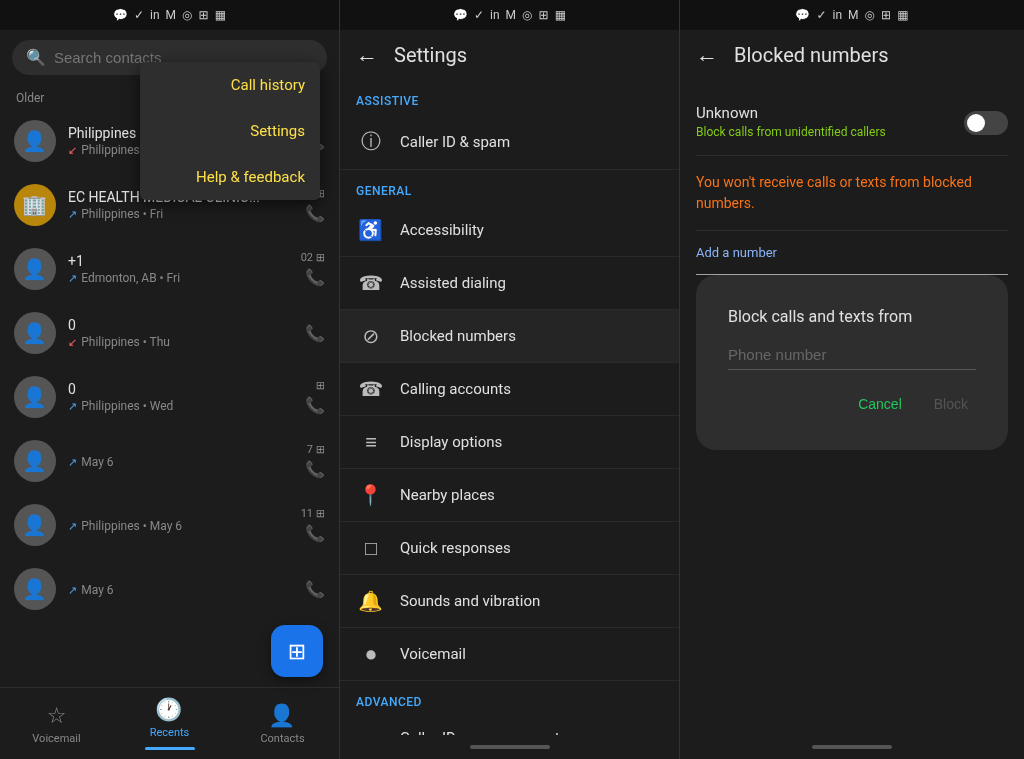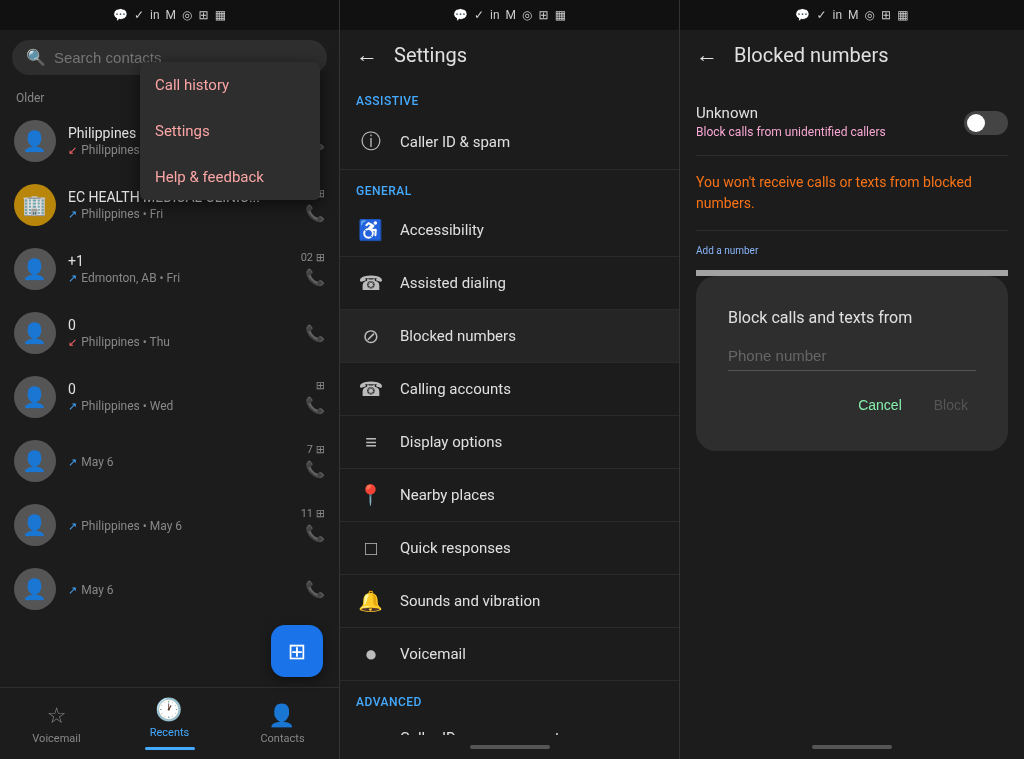--- a/index.html
+++ b/index.html
@@ -73,9 +73,10 @@
     }
     .dropdown-item {
       padding: 14px 15px;
-      color: #fca5a5;
+      color: #fde047;
       font-size: 15px;
       cursor: pointer;
+      text-align: right;
     }
 
     

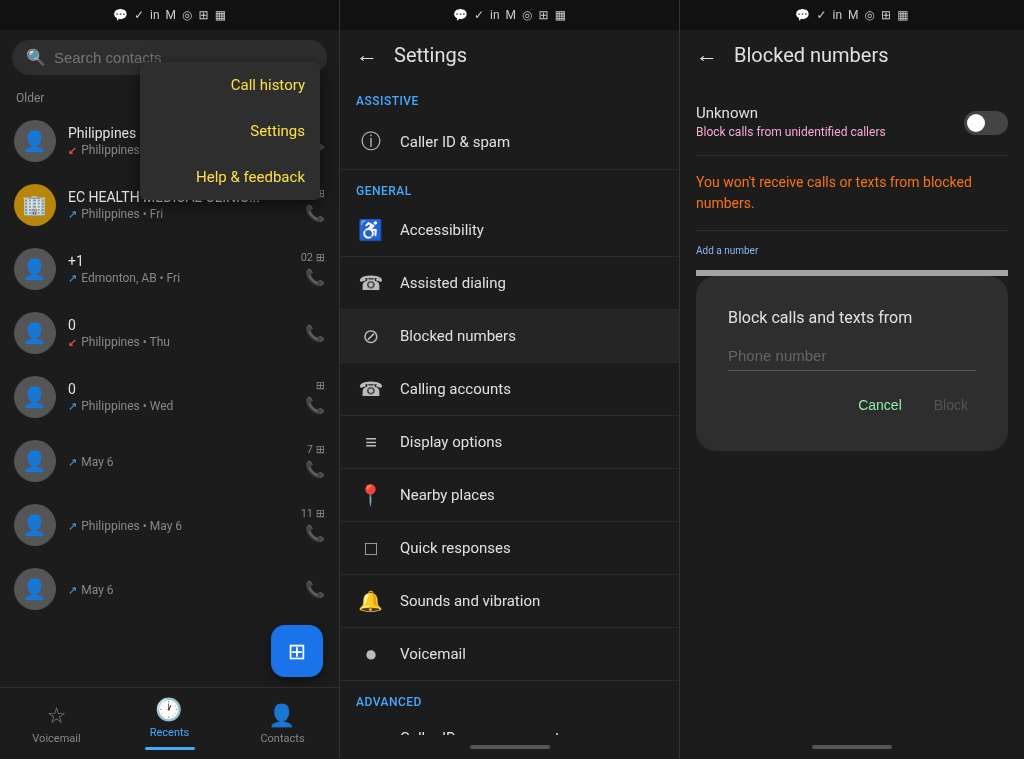--- a/index.html
+++ b/index.html
@@ -281,7 +281,7 @@
     }
     .unknown-text {}
     .unknown-title { color: #e0e0e0; font-size: 15px; margin-bottom: 3px; }
-    .unknown-sub { color: #f9a8d4; font-size: 12px; }
+    .unknown-sub { color: #84cc16; font-size: 12px; }
 
     
     .toggle {

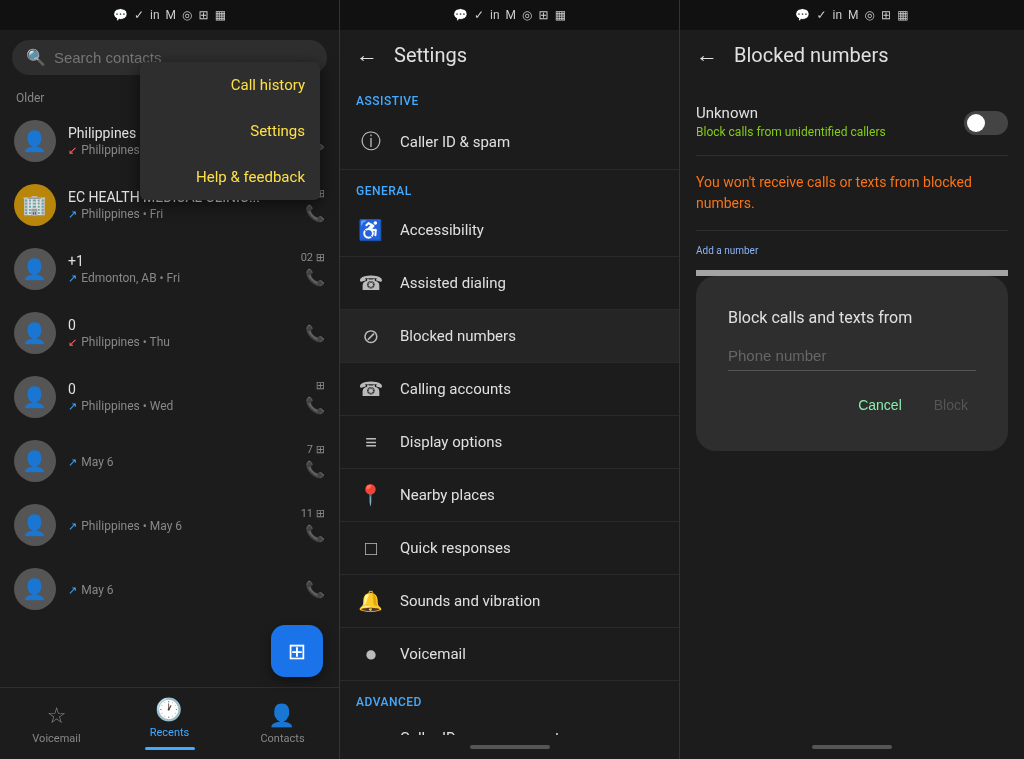--- a/index.html
+++ b/index.html
@@ -317,9 +317,9 @@
     .add-number-btn {
       padding: 14px 0;
       color: #8ab4f8;
-      font-size: 10px;
-      cursor: pointer;
-      border-bottom: 6px solid #a3a3a3;
+      font-size: 13px;
+      cursor: pointer;
+      border-bottom: 1px solid #a3a3a3;
     }
 
     

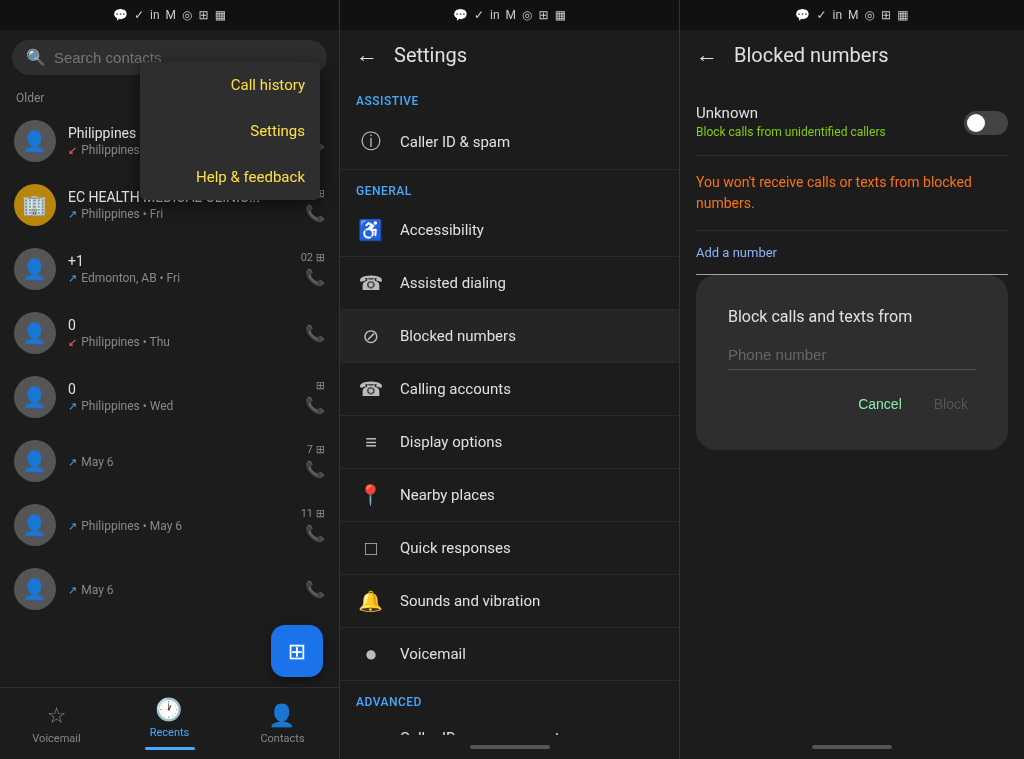--- a/index.html
+++ b/index.html
@@ -353,7 +353,7 @@
     .dialog-btn {
       background: transparent;
       border: none;
-      color: #86efac;
+      color: #22c55e;
       font-size: 14px;
       font-weight: 500;
       cursor: pointer;

